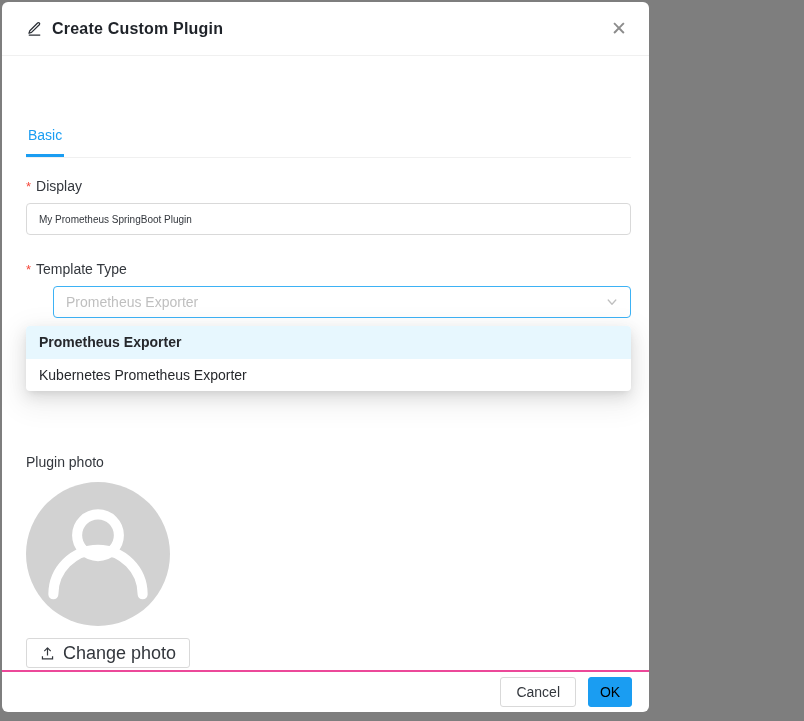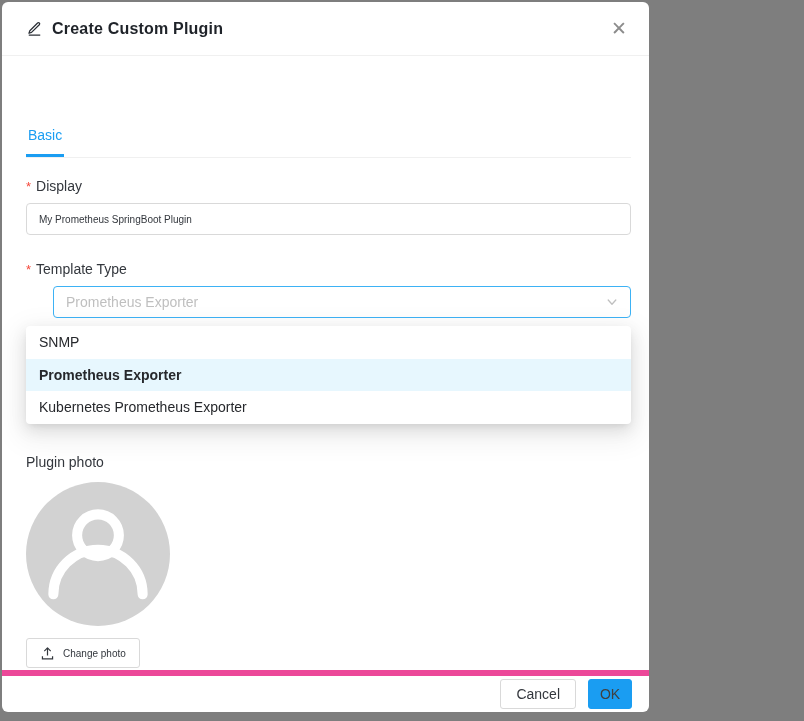--- a/index.html
+++ b/index.html
@@ -179,7 +179,6 @@
           </span>
         </div>
         <div class="dropdown">
-          <div class="dropdown-option">SNMP</div>
           <div class="dropdown-option selected">Prometheus Exporter</div>
           <div class="dropdown-option">Kubernetes Prometheus Exporter</div>
         </div>

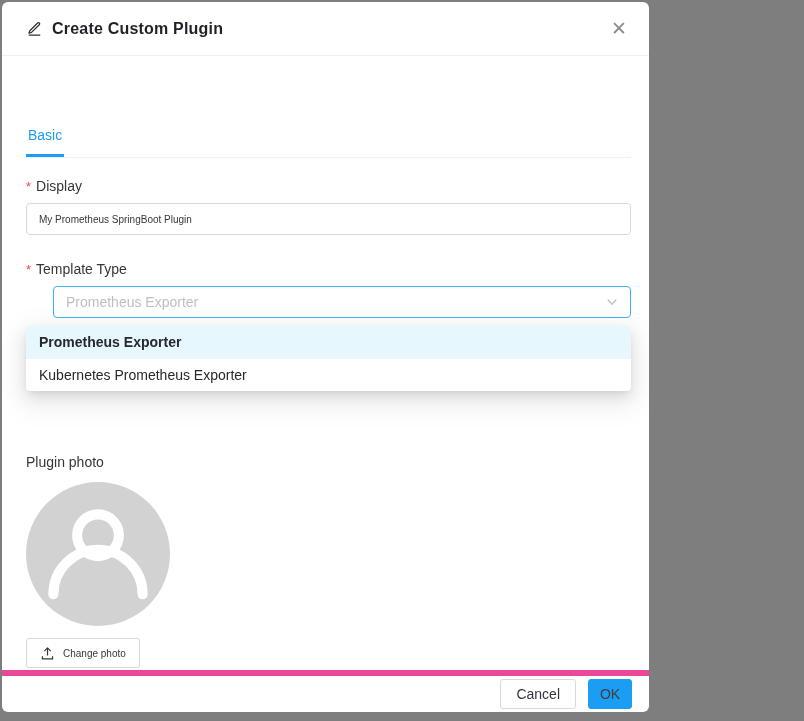--- a/index.html
+++ b/index.html
@@ -111,7 +111,7 @@
     padding: 0 13px;
     background: #fff;
     border: 1px solid #d9d9d9; border-radius: 3px;
-    font-size: 10px; color: #33373d;
+    font-size: 18px; color: #33373d;
     font-family: inherit;
     cursor: pointer;
   }

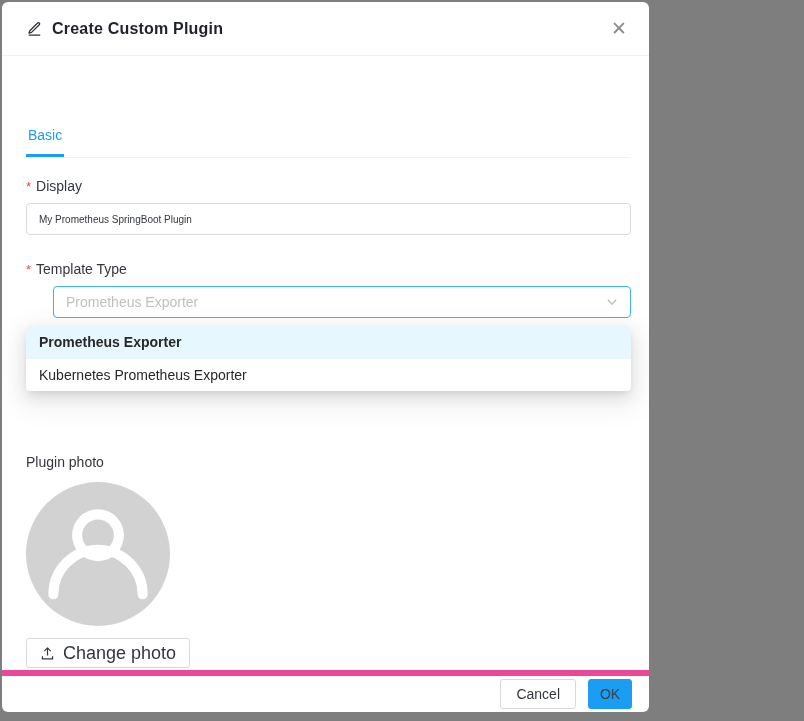--- a/index.html
+++ b/index.html
@@ -118,7 +118,7 @@
   
   .modal-footer {
     flex: 0 0 42px;
-    border-top: 6px solid #ec4899;
+    border-top: 2px solid #ec4899;
     display: flex; align-items: center; justify-content: flex-end;
     gap: 12px;
     padding: 0 17px;

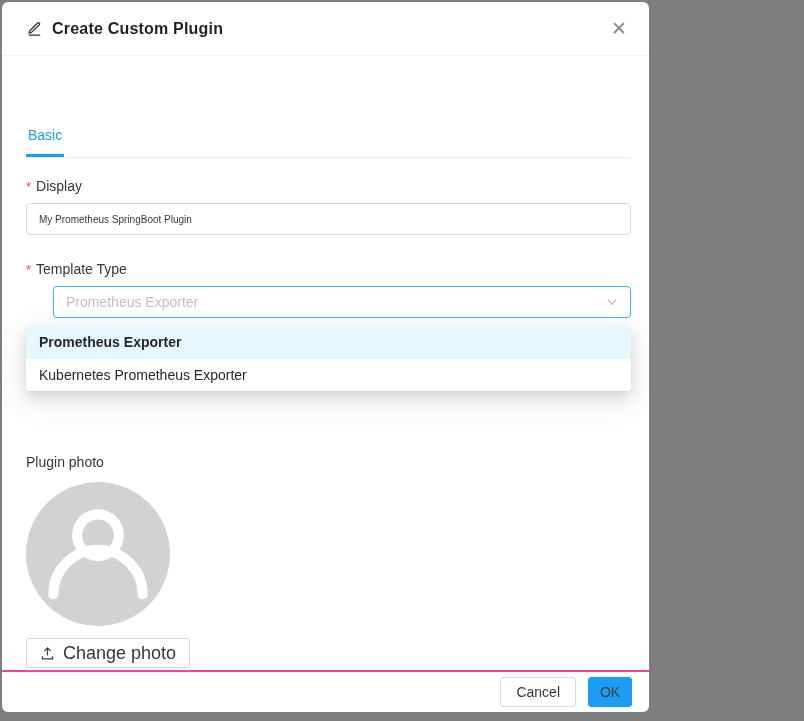--- a/index.html
+++ b/index.html
@@ -132,7 +132,7 @@
     display: inline-flex; align-items: center; justify-content: center;
   }
   .btn-cancel { background: #fff; border: 1px solid #d9d9d9; color: #33373d; padding: 0 15px; }
-  .btn-ok { background: var(--accent, #1a9df2); border: 1px solid var(--accent, #1a9df2); color: #404040; padding: 0 5px; min-width: 44px; }
+  .btn-ok { background: var(--accent, #1a9df2); border: 1px solid var(--accent, #1a9df2); color: #000000; padding: 0 5px; min-width: 44px; }
 </style>
 </head>
 <body>

